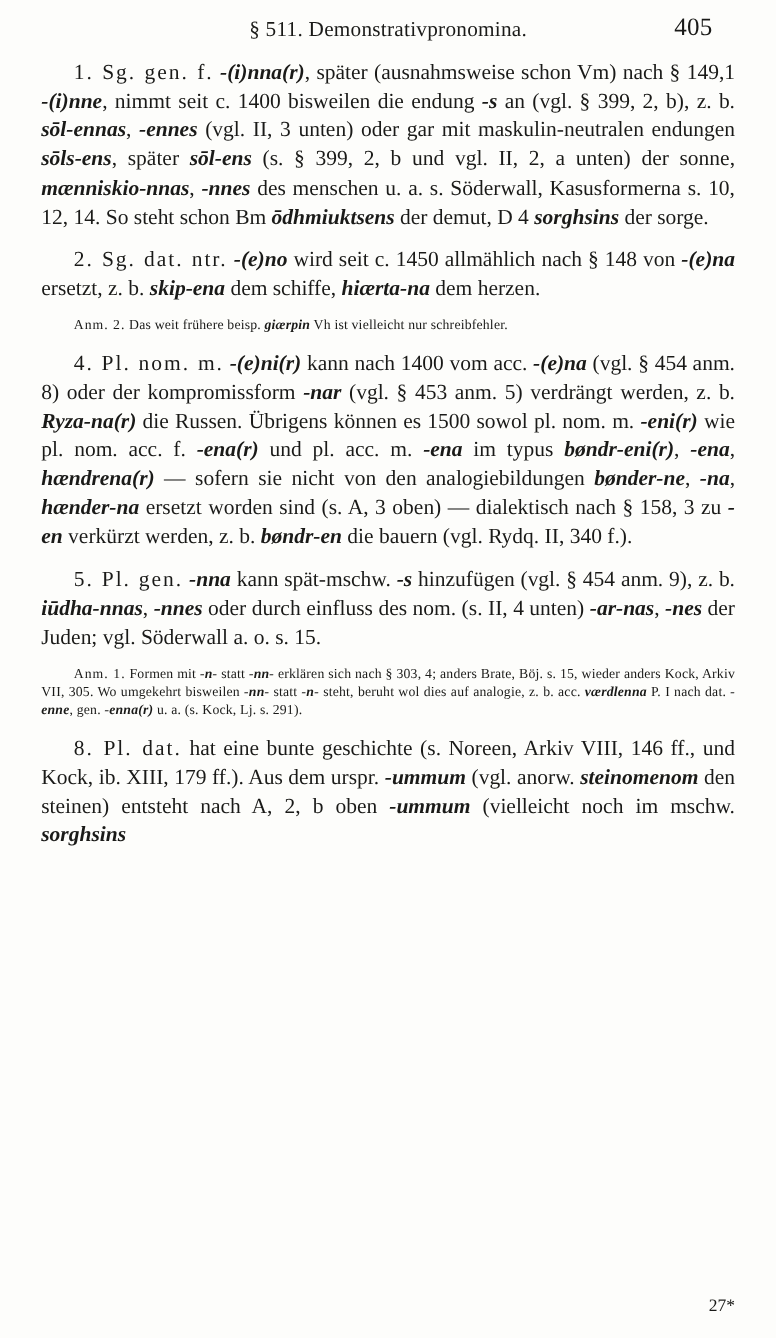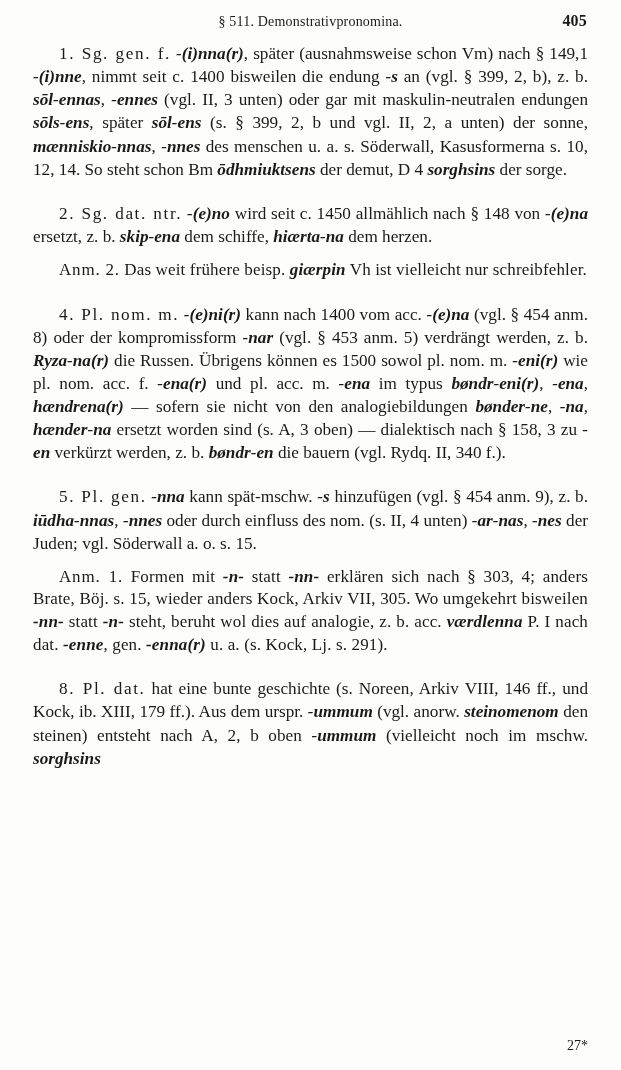--- a/index.html
+++ b/index.html
@@ -31,7 +31,7 @@
     letter-spacing: 0.2px;
   }
   .header .running-title {
-    font-size: 14px;
+    font-size: 17px;
   }
   .header .folio {
     position: absolute;

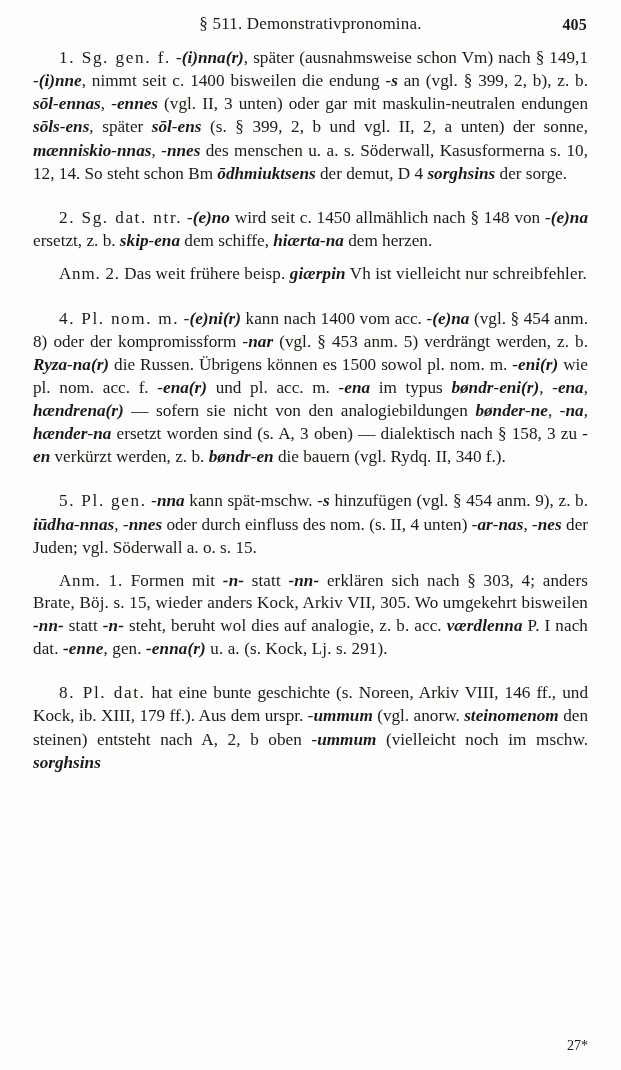--- a/index.html
+++ b/index.html
@@ -35,10 +35,10 @@
   }
   .header .folio {
     position: absolute;
-    right: 0;
+    right: 17px;
     bottom: 0;
-    font-size: 16px;
-    font-weight: bold;
+    font-size: 20px;
+    font-weight: normal;
   }
   .body {
     margin: 12px 33px 0 33px;

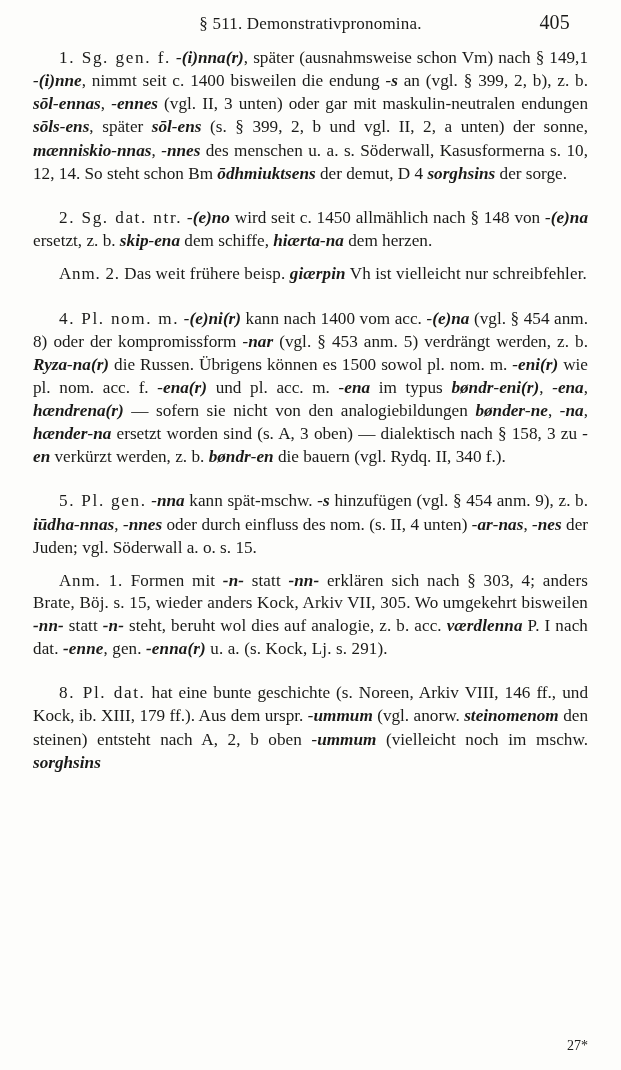--- a/index.html
+++ b/index.html
@@ -52,7 +52,7 @@
     text-indent: 0;
   }
   p.para {
-    margin-top: 21px;
+    margin-top: 11px;
     text-indent: 26px;
   }
   p.para.first {

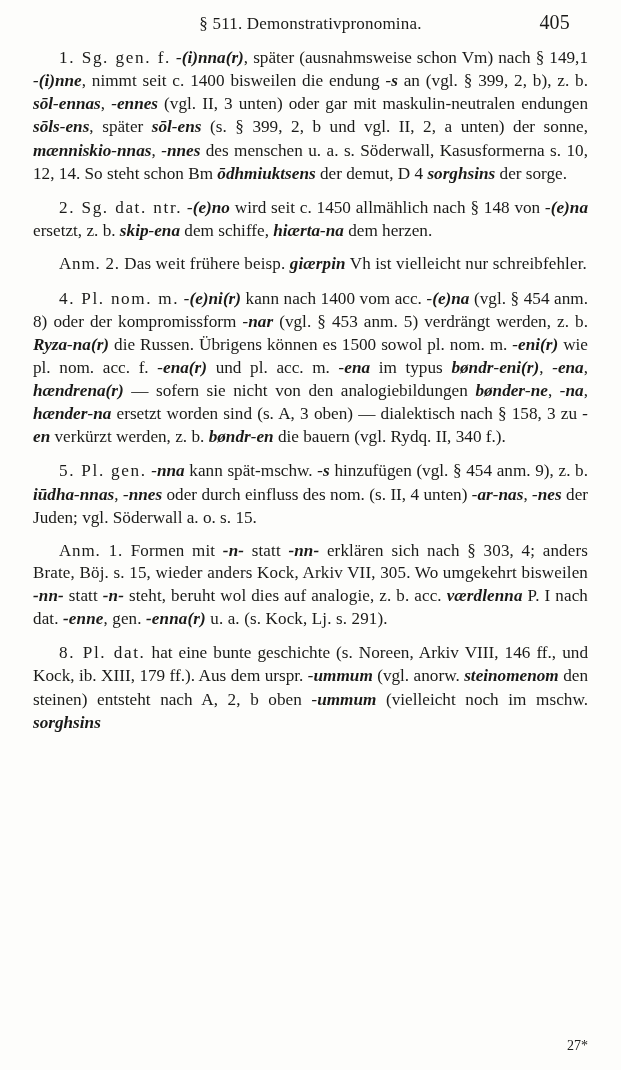--- a/index.html
+++ b/index.html
@@ -61,7 +61,7 @@
   p.anm {
     margin-top: 11px;
     margin-bottom: 2px;
-    font-size: 17px;
+    font-size: 11px;
     line-height: 1.33;
     text-indent: 26px;
     letter-spacing: 0.15px;

